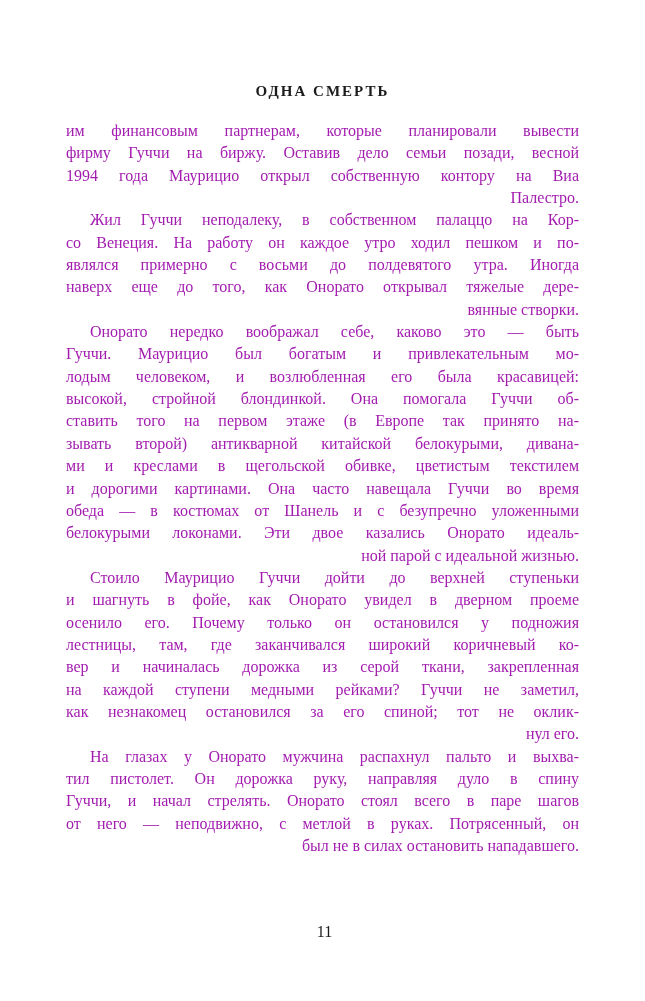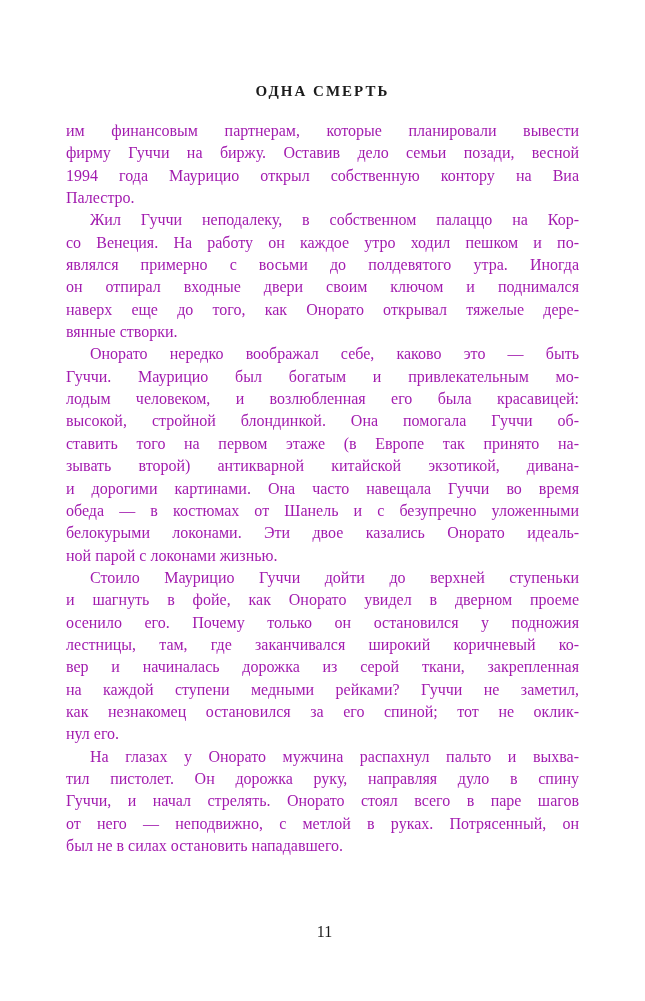--- a/index.html
+++ b/index.html
@@ -39,7 +39,7 @@
   .paragraph { margin: 0; }
   .paragraph.indent .line:first-child { text-indent: 24px; }
   .line {
-    text-align: left;
+    text-align: right;
     white-space: normal;
   }
   .line.just {

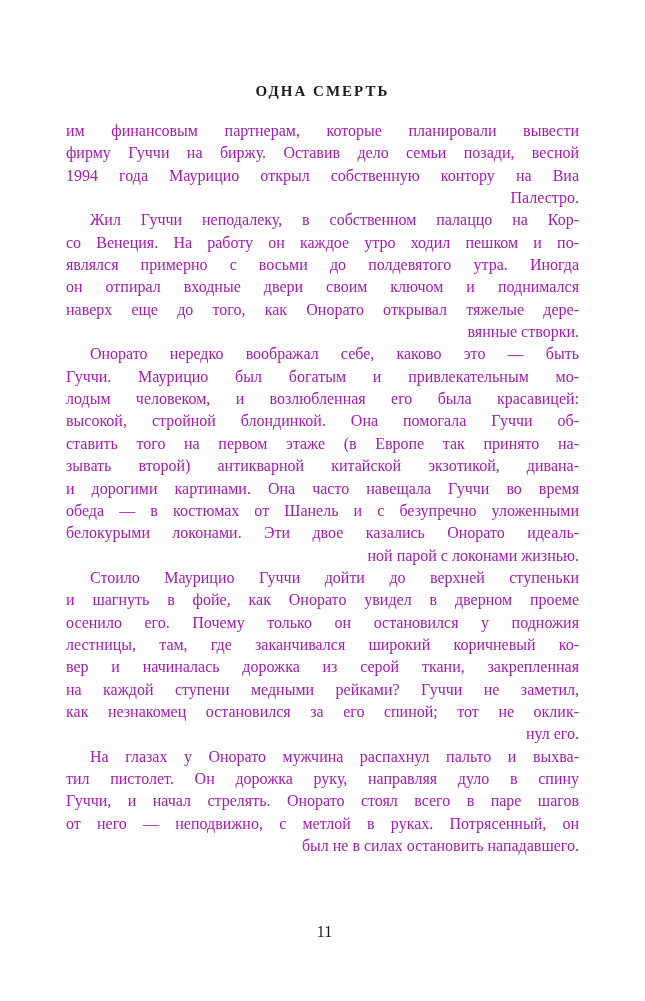--- a/index.html
+++ b/index.html
@@ -73,7 +73,6 @@
         <div class="line just">Жил Гуччи неподалеку, в собственном палаццо на Кор-</div>
         <div class="line just">со Венеция. На работу он каждое утро ходил пешком и по-</div>
         <div class="line just">являлся примерно с восьми до полдевятого утра. Иногда</div>
-        <div class="line just">он отпирал входные двери своим ключом и поднимался</div>
         <div class="line just">наверх еще до того, как Онорато открывал тяжелые дере-</div>
         <div class="line">вянные створки.</div>
       </div>

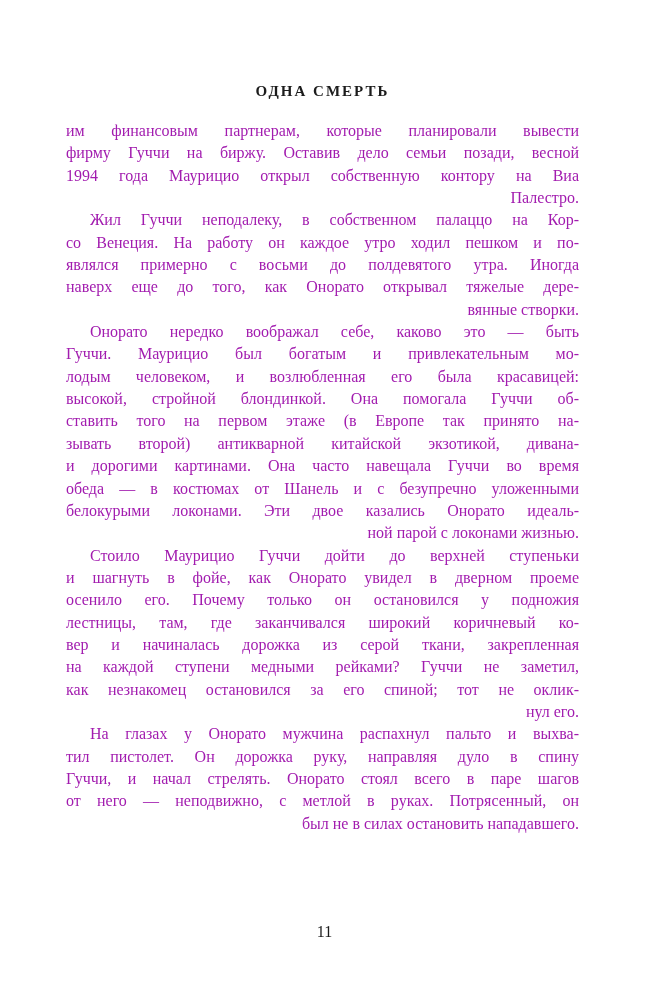--- a/index.html
+++ b/index.html
@@ -82,7 +82,7 @@
         <div class="line just">лодым человеком, и возлюбленная его была красавицей:</div>
         <div class="line just">высокой, стройной блондинкой. Она помогала Гуччи об-</div>
         <div class="line just">ставить того на первом этаже (в Европе так принято на-</div>
-        <div class="line just">зывать второй) антикварной китайской экзотикой, дивана-</div>
+        <div class="line just">зывать второй) антикварной китайской белокурыми, дивана-</div>
         <div class="line just">и дорогими картинами. Она часто навещала Гуччи во время</div>
         <div class="line just">обеда — в костюмах от Шанель и с безупречно уложенными</div>
         <div class="line just">белокурыми локонами. Эти двое казались Онорато идеаль-</div>

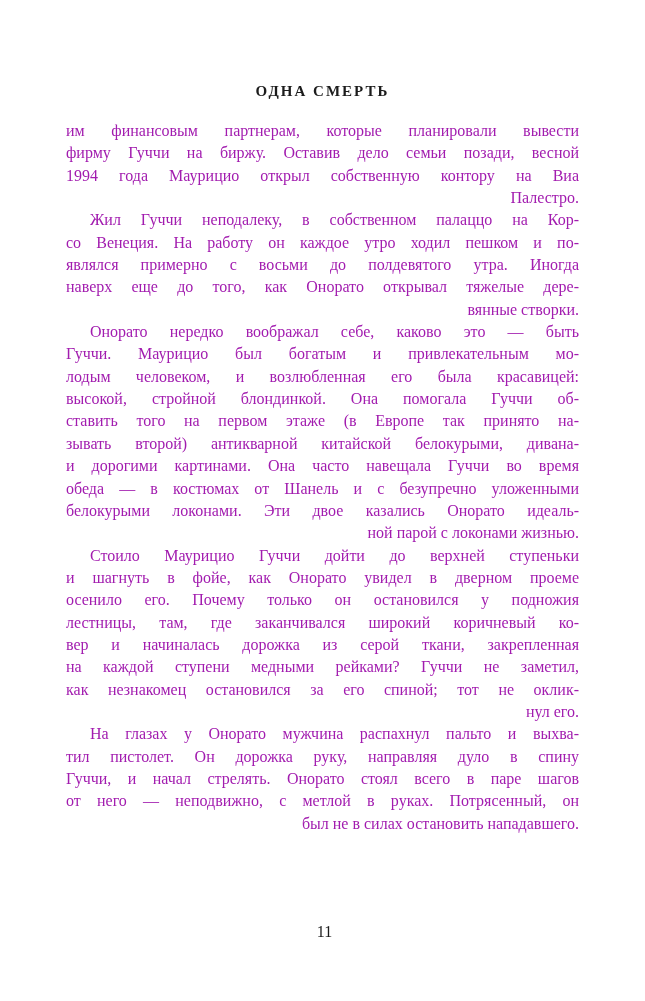--- a/index.html
+++ b/index.html
@@ -83,6 +83,7 @@
         <div class="line just">высокой, стройной блондинкой. Она помогала Гуччи об-</div>
         <div class="line just">ставить того на первом этаже (в Европе так принято на-</div>
         <div class="line just">зывать второй) антикварной китайской белокурыми, дивана-</div>
+        <div class="line just">ми и креслами в щегольской обивке, цветистым текстилем</div>
         <div class="line just">и дорогими картинами. Она часто навещала Гуччи во время</div>
         <div class="line just">обеда — в костюмах от Шанель и с безупречно уложенными</div>
         <div class="line just">белокурыми локонами. Эти двое казались Онорато идеаль-</div>

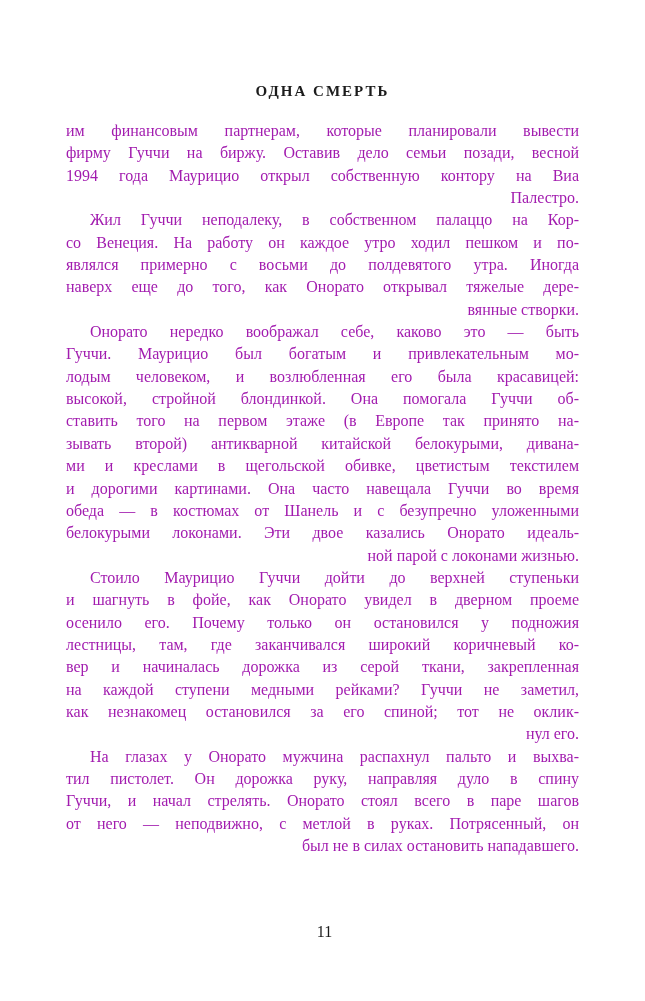--- a/index.html
+++ b/index.html
@@ -87,7 +87,7 @@
         <div class="line just">и дорогими картинами. Она часто навещала Гуччи во время</div>
         <div class="line just">обеда — в костюмах от Шанель и с безупречно уложенными</div>
         <div class="line just">белокурыми локонами. Эти двое казались Онорато идеаль-</div>
-        <div class="line">ной парой с локонами жизнью.</div>
+        <div class="line">ной парой с идеальной жизнью.</div>
       </div>
       <div class="paragraph indent">
         <div class="line just">Стоило Маурицио Гуччи дойти до верхней ступеньки</div>

